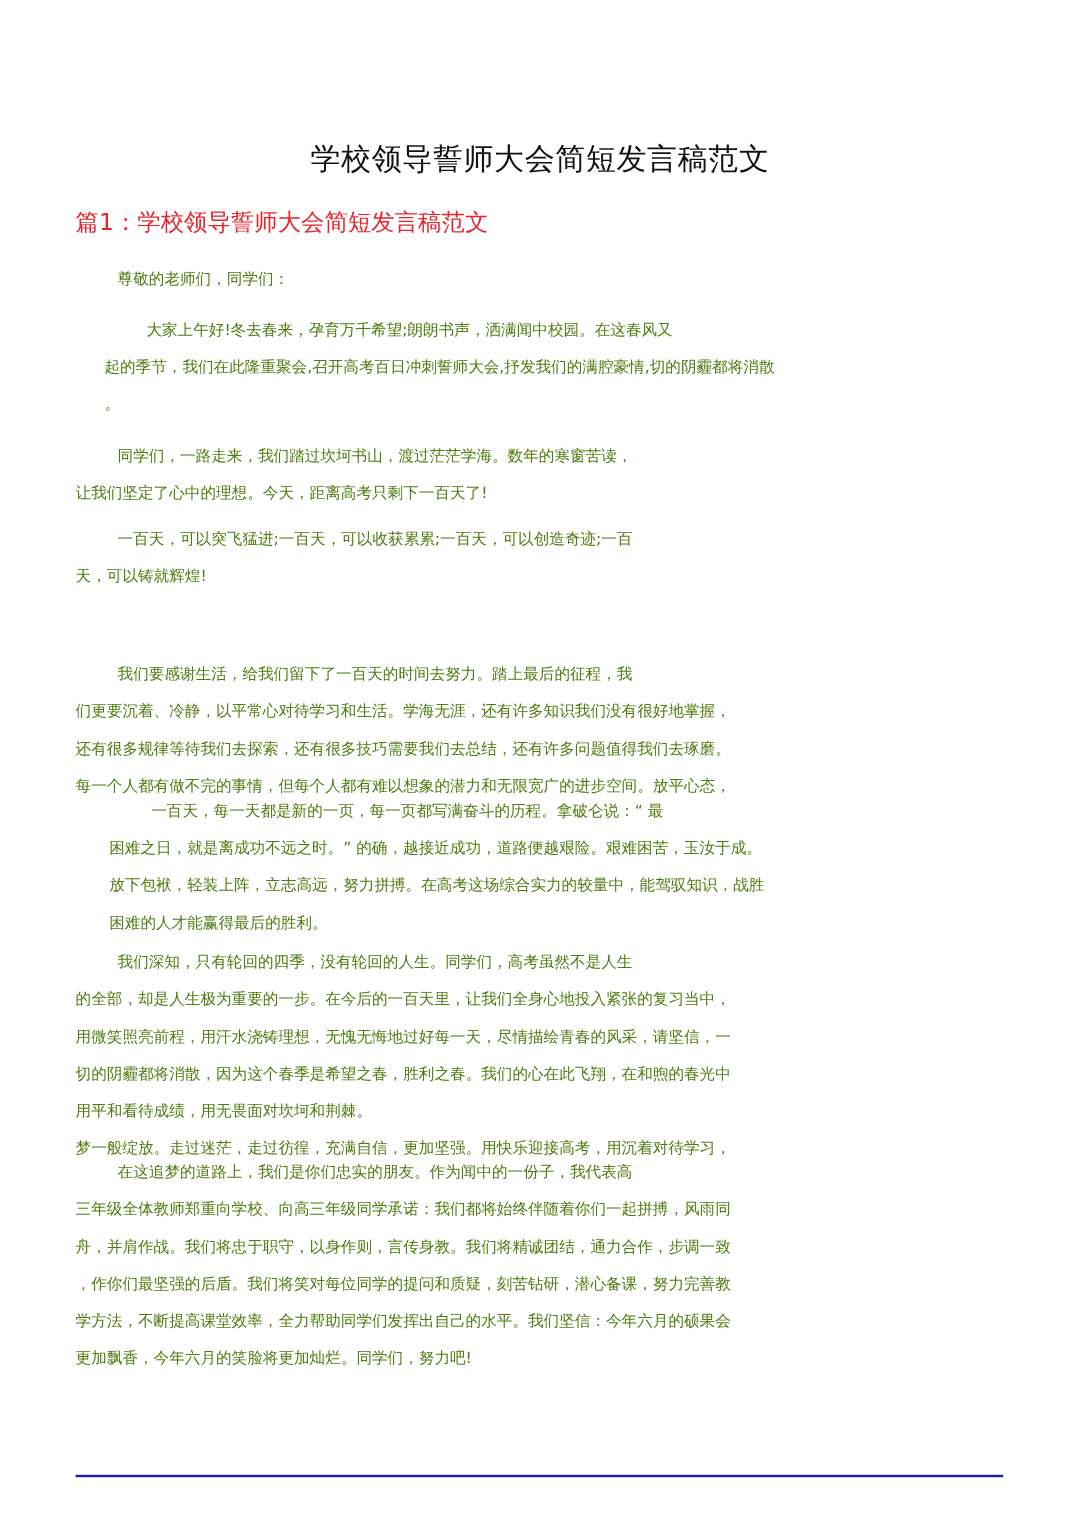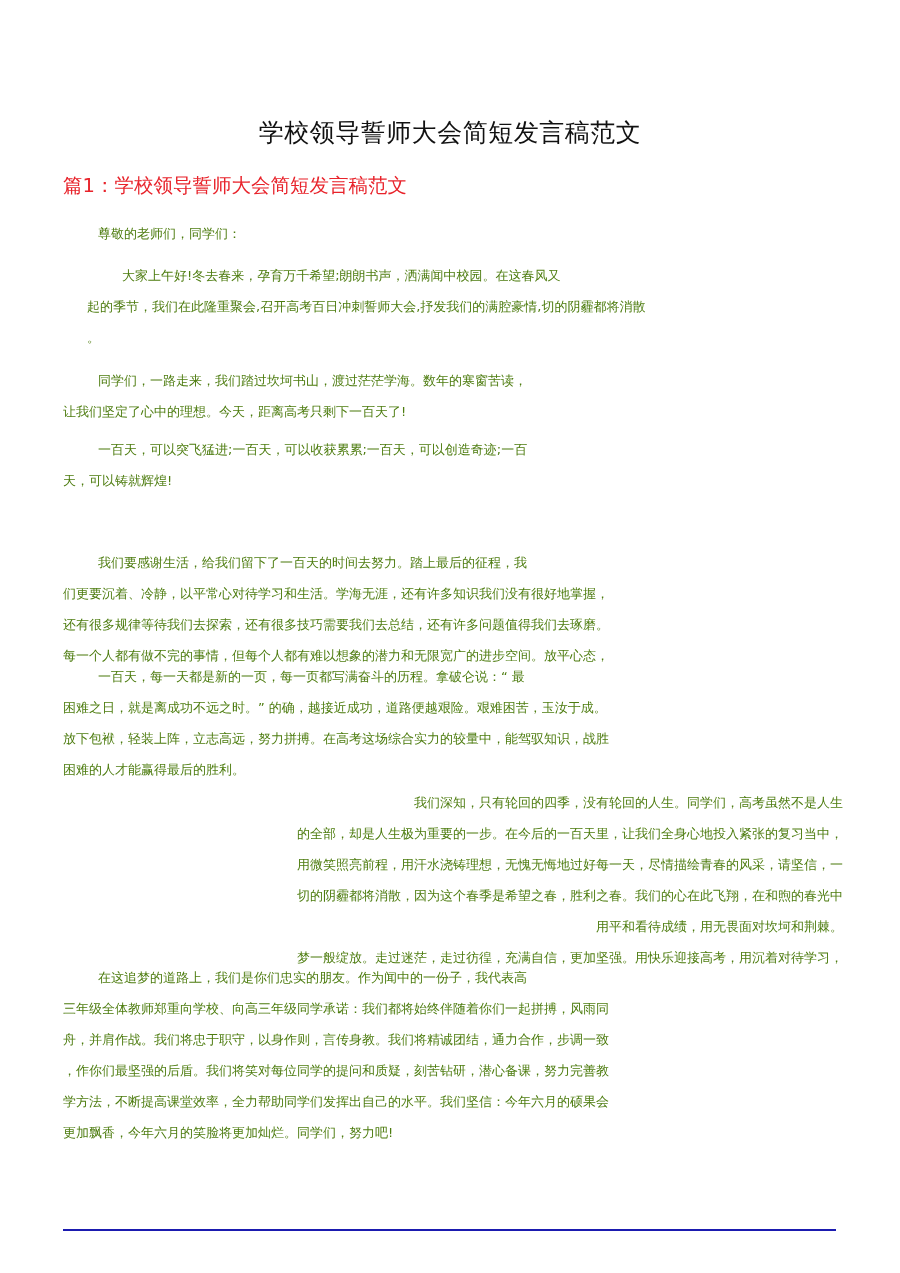--- a/index.html
+++ b/index.html
@@ -113,7 +113,7 @@
     </p>
   </div>
 
-  <div class="body-text" style="top:661px;">
+  <div class="body-text" style="top:661px;margin-left:28px;">
     <p class="para">
       <span class="line indent">一百天，每一天都是新的一页，每一页都写满奋斗的历程。拿破仑说：“ 最</span>
       <span class="line">困难之日，就是离成功不远之时。” 的确，越接近成功，道路便越艰险。艰难困苦，玉汝于成。</span>

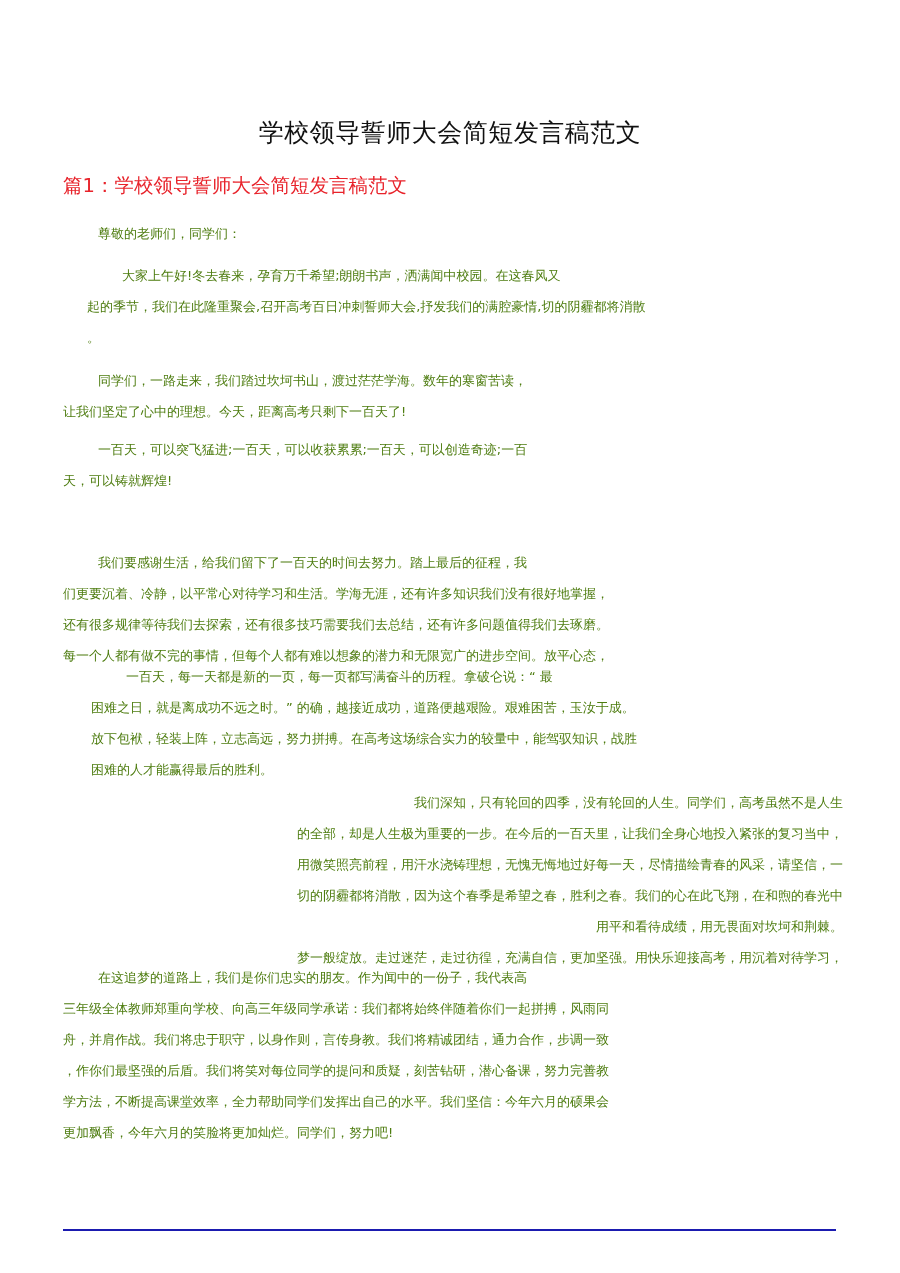--- a/index.html
+++ b/index.html
@@ -122,7 +122,7 @@
     </p>
   </div>
 
-  <div class="body-text" style="top:787px;text-align:right;">
+  <div class="body-text" style="top:787px;">
     <p class="para">
       <span class="line indent">我们深知，只有轮回的四季，没有轮回的人生。同学们，高考虽然不是人生</span>
       <span class="line">的全部，却是人生极为重要的一步。在今后的一百天里，让我们全身心地投入紧张的复习当中，</span>

